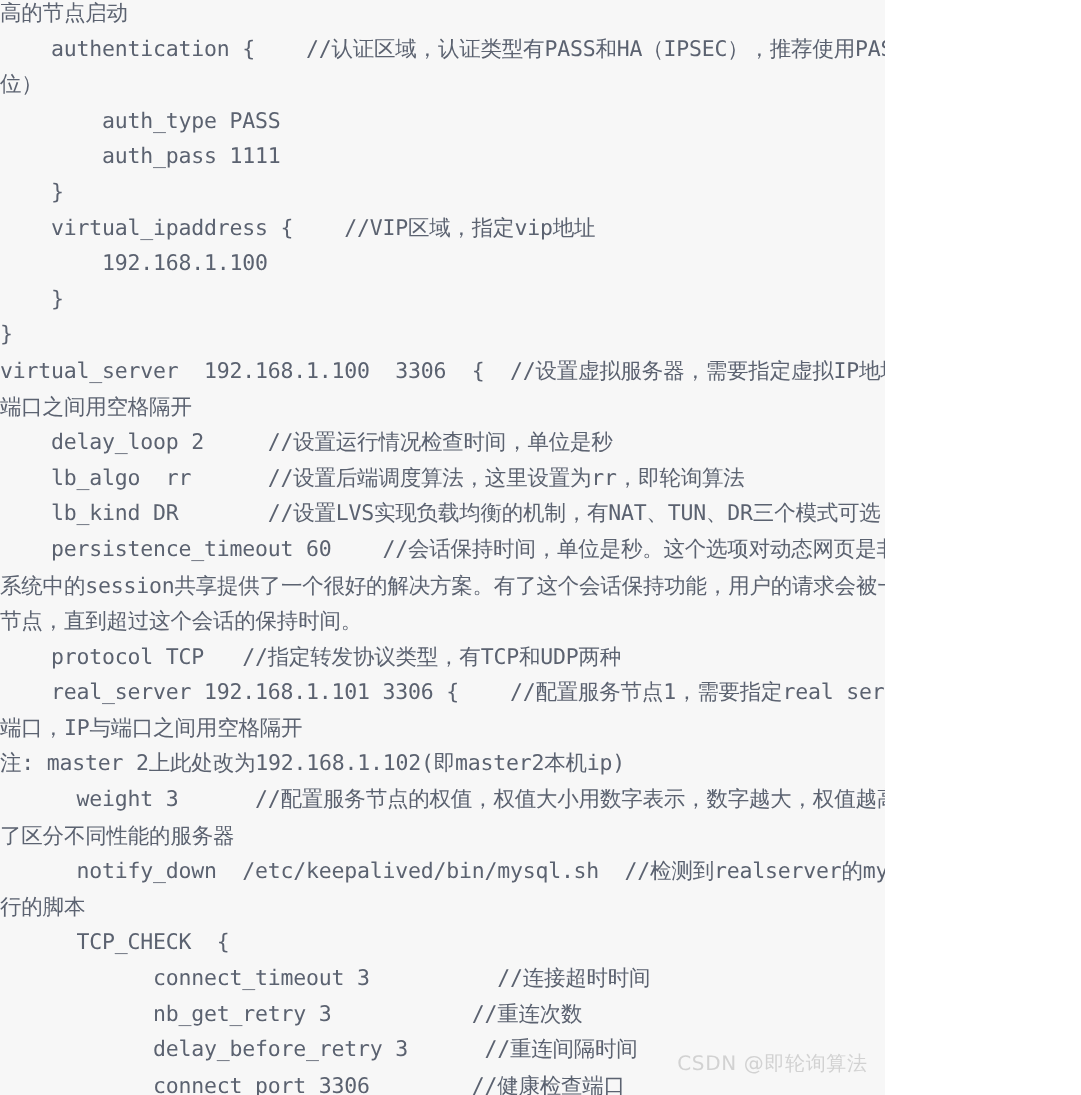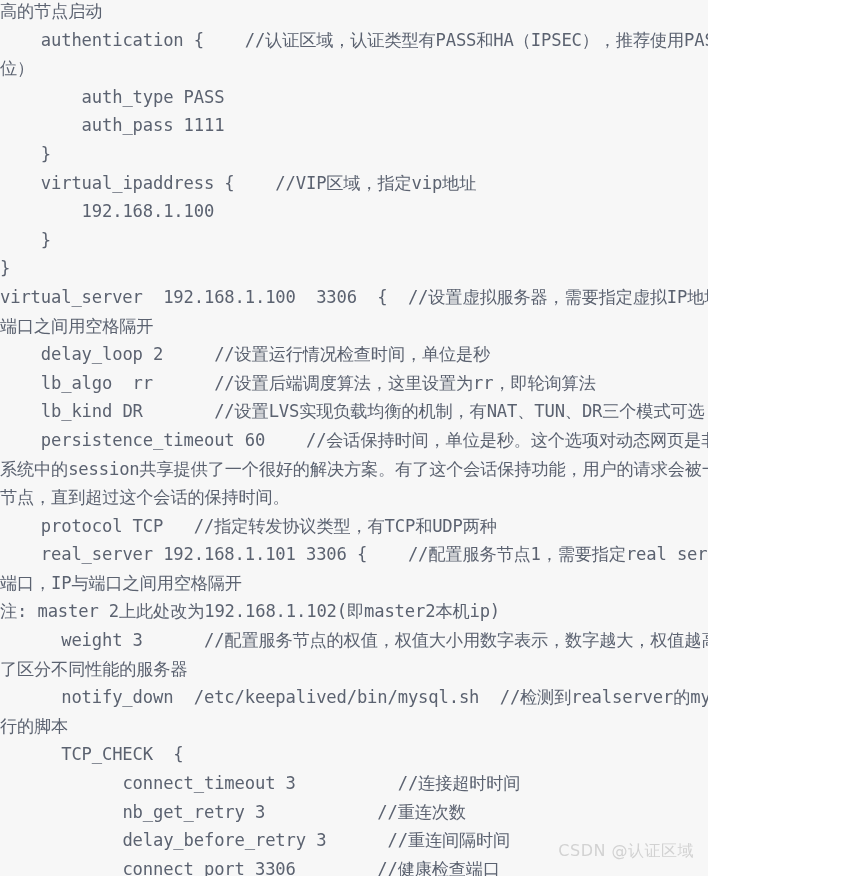--- a/index.html
+++ b/index.html
@@ -65,7 +65,7 @@
 
   <pre id="code-block"><div class="code-line wrap" style="height: auto; color: rgb(91, 98, 112);">高的节点启动</div><div class="code-line wrap" style="height: auto; color: rgb(91, 98, 112);">    authentication {    //认证区域，认证类型有PASS和HA（IPSEC），推荐使用PASS（密码只识别前8位）</div><div class="code-line wrap" style="height: auto; color: rgb(91, 98, 112);">        auth_type PASS</div><div class="code-line wrap" style="height: auto; color: rgb(91, 98, 112);">        auth_pass 1111</div><div class="code-line wrap" style="height: auto; color: rgb(91, 98, 112);">    }</div><div class="code-line wrap" style="height: auto; color: rgb(91, 98, 112);">    virtual_ipaddress {    //VIP区域，指定vip地址</div><div class="code-line wrap" style="height: auto; color: rgb(91, 98, 112);">        192.168.1.100</div><div class="code-line wrap" style="height: auto; color: rgb(91, 98, 112);">    }</div><div class="code-line wrap" style="height: auto; color: rgb(91, 98, 112);">}</div><div class="code-line wrap" style="height: auto; color: rgb(91, 98, 112);">virtual_server  192.168.1.100  3306  {  //设置虚拟服务器，需要指定虚拟IP地址和服务端口，IP与端口之间用空格隔开</div><div class="code-line wrap" style="height: auto; color: rgb(91, 98, 112);">    delay_loop 2     //设置运行情况检查时间，单位是秒</div><div class="code-line wrap" style="height: auto; color: rgb(91, 98, 112);">    lb_algo  rr      //设置后端调度算法，这里设置为rr，即轮询算法</div><div class="code-line wrap" style="height: auto; color: rgb(91, 98, 112);">    lb_kind DR       //设置LVS实现负载均衡的机制，有NAT、TUN、DR三个模式可选</div><div class="code-line wrap" style="height: auto; color: rgb(91, 98, 112);">    persistence_timeout 60    //会话保持时间，单位是秒。这个选项对动态网页是非常有用的，为集群系统中的session共享提供了一个很好的解决方案。有了这个会话保持功能，用户的请求会被一直分发到某个服务节点，直到超过这个会话的保持时间。</div><div class="code-line wrap" style="height: auto; color: rgb(91, 98, 112);">    protocol TCP   //指定转发协议类型，有TCP和UDP两种</div><div class="code-line wrap" style="height: auto; color: rgb(91, 98, 112);">    real_server 192.168.1.101 3306 {    //配置服务节点1，需要指定real server的真实IP地址和端口，IP与端口之间用空格隔开</div><div class="code-line wrap" style="height: auto; color: rgb(91, 98, 112);">注: master 2上此处改为192.168.1.102(即master2本机ip)</div><div class="code-line wrap" style="height: auto; color: rgb(91, 98, 112);">      weight 3      //配置服务节点的权值，权值大小用数字表示，数字越大，权值越高，设置权值大小为了区分不同性能的服务器</div><div class="code-line wrap" style="height: auto; color: rgb(91, 98, 112);">      notify_down  /etc/keepalived/bin/mysql.sh  //检测到realserver的mysql服务down后执行的脚本</div><div class="code-line wrap" style="height: auto; color: rgb(91, 98, 112);">      TCP_CHECK  {</div><div class="code-line wrap" style="height: auto; color: rgb(91, 98, 112);">            connect_timeout 3          //连接超时时间</div><div class="code-line wrap" style="height: auto; color: rgb(91, 98, 112);">            nb_get_retry 3           //重连次数</div><div class="code-line wrap" style="height: auto; color: rgb(91, 98, 112);">            delay_before_retry 3      //重连间隔时间</div><div class="code-line wrap" style="height: auto; color: rgb(91, 98, 112);">            connect_port 3306        //健康检查端口</div></pre>
 
-  <div id="watermark" style="color: rgb(210, 210, 210);">CSDN @认证区域</div>
+  <div id="watermark" style="color: rgb(210, 210, 210);">CSDN @即轮询算法</div>
 
 </div>
 

